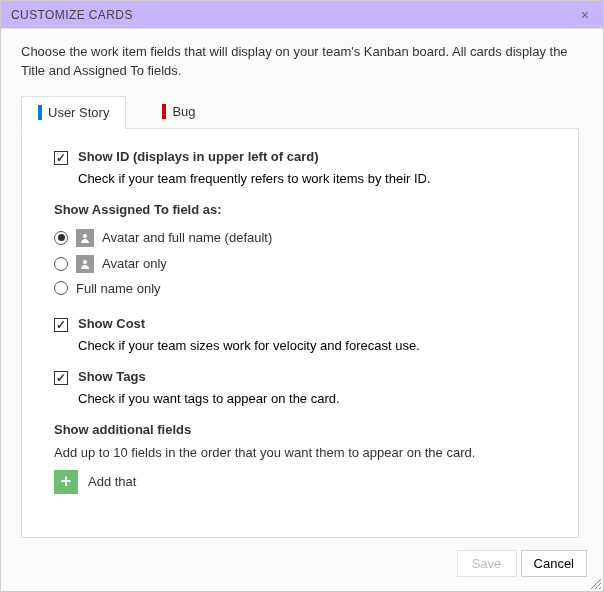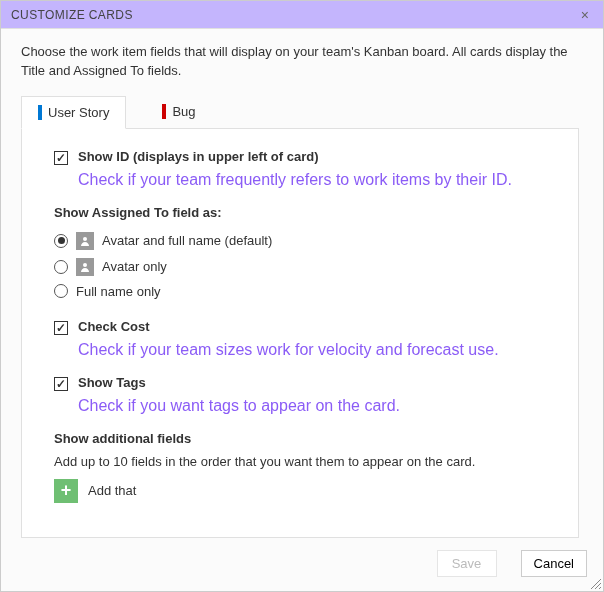--- a/index.html
+++ b/index.html
@@ -115,8 +115,8 @@
   }
   .field-label { font-weight: 600; font-size: 13px; }
   .field-help {
-    font-size: 16px;
-    color: #8b5cf6;
+    font-size: 13px;
+    color: #000000;
     margin: 0 0 16px 24px;
   }
   .section-title {

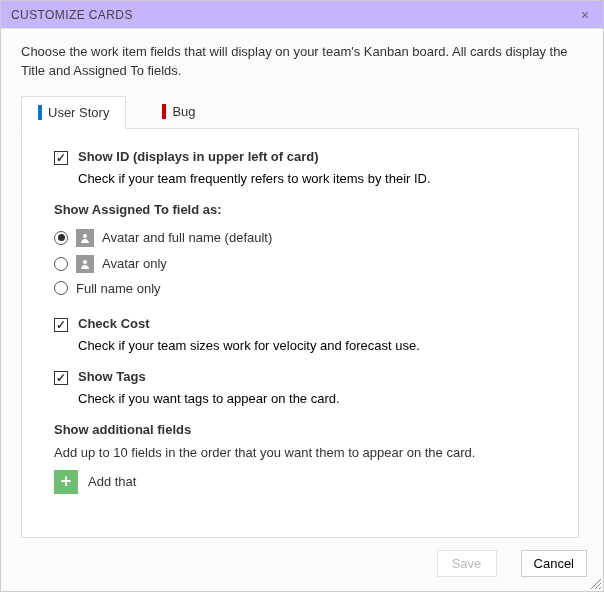--- a/index.html
+++ b/index.html
@@ -272,7 +272,7 @@
 
       <div class="field-row">
         <span class="chk checked"></span>
-        <span class="field-label">Check Cost</span>
+        <span class="field-label">Show Cost</span>
       </div>
       <div class="field-help">Check if your team sizes work for velocity and forecast use.</div>
 

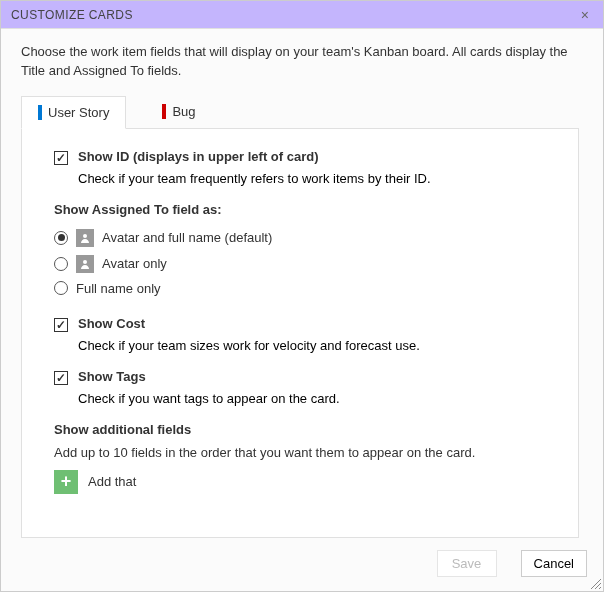--- a/index.html
+++ b/index.html
@@ -183,7 +183,7 @@
     padding: 12px 16px 14px 16px;
     display: flex;
     justify-content: flex-end;
-    gap: 24px;
+    gap: 4px;
     background: #fbfbfb;
   }
   .btn {

